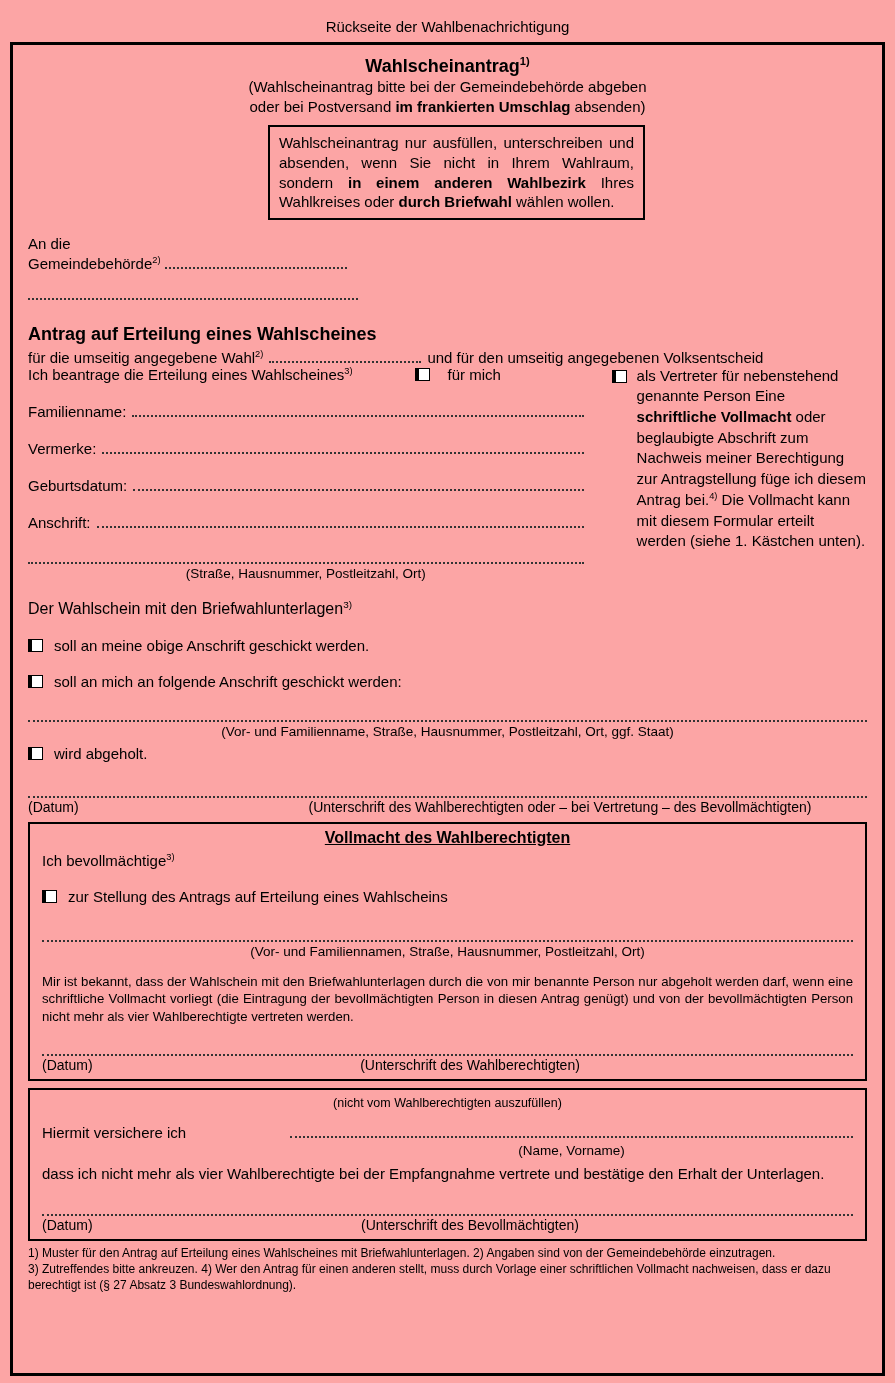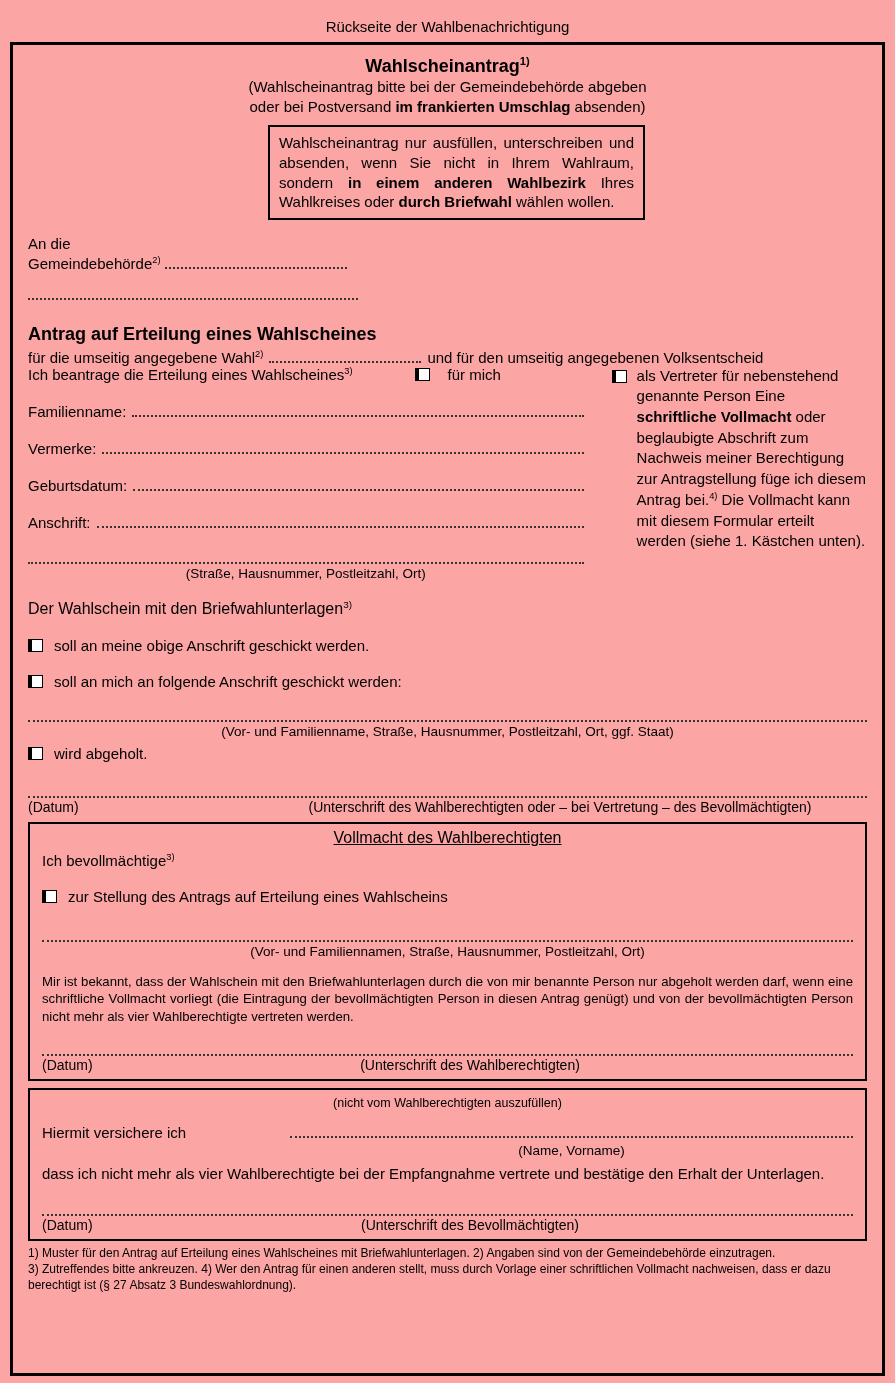--- a/index.html
+++ b/index.html
@@ -43,7 +43,7 @@
   .sig-row .datum{width:225px;}
   .sig-row .sigcap{flex:1;text-align:center;}
   .inner-box{border:2px solid #000;margin-top:7px;padding:5px 12px 6px 12px;}
-  .box-heading{font-size:16px;font-weight:normal;text-decoration:underline;text-align:center;}
+  .box-heading{font-size:16px;font-weight:bold;text-decoration:underline;text-align:center;}
   .box-subheading{font-size:12.5px;text-align:center;margin-top:1px;}
   .note-par{font-size:13.2px;line-height:1.32;text-align:justify;margin-top:14px;}
   .assure-row{display:flex;align-items:baseline;font-size:15px;margin-top:14px;}

